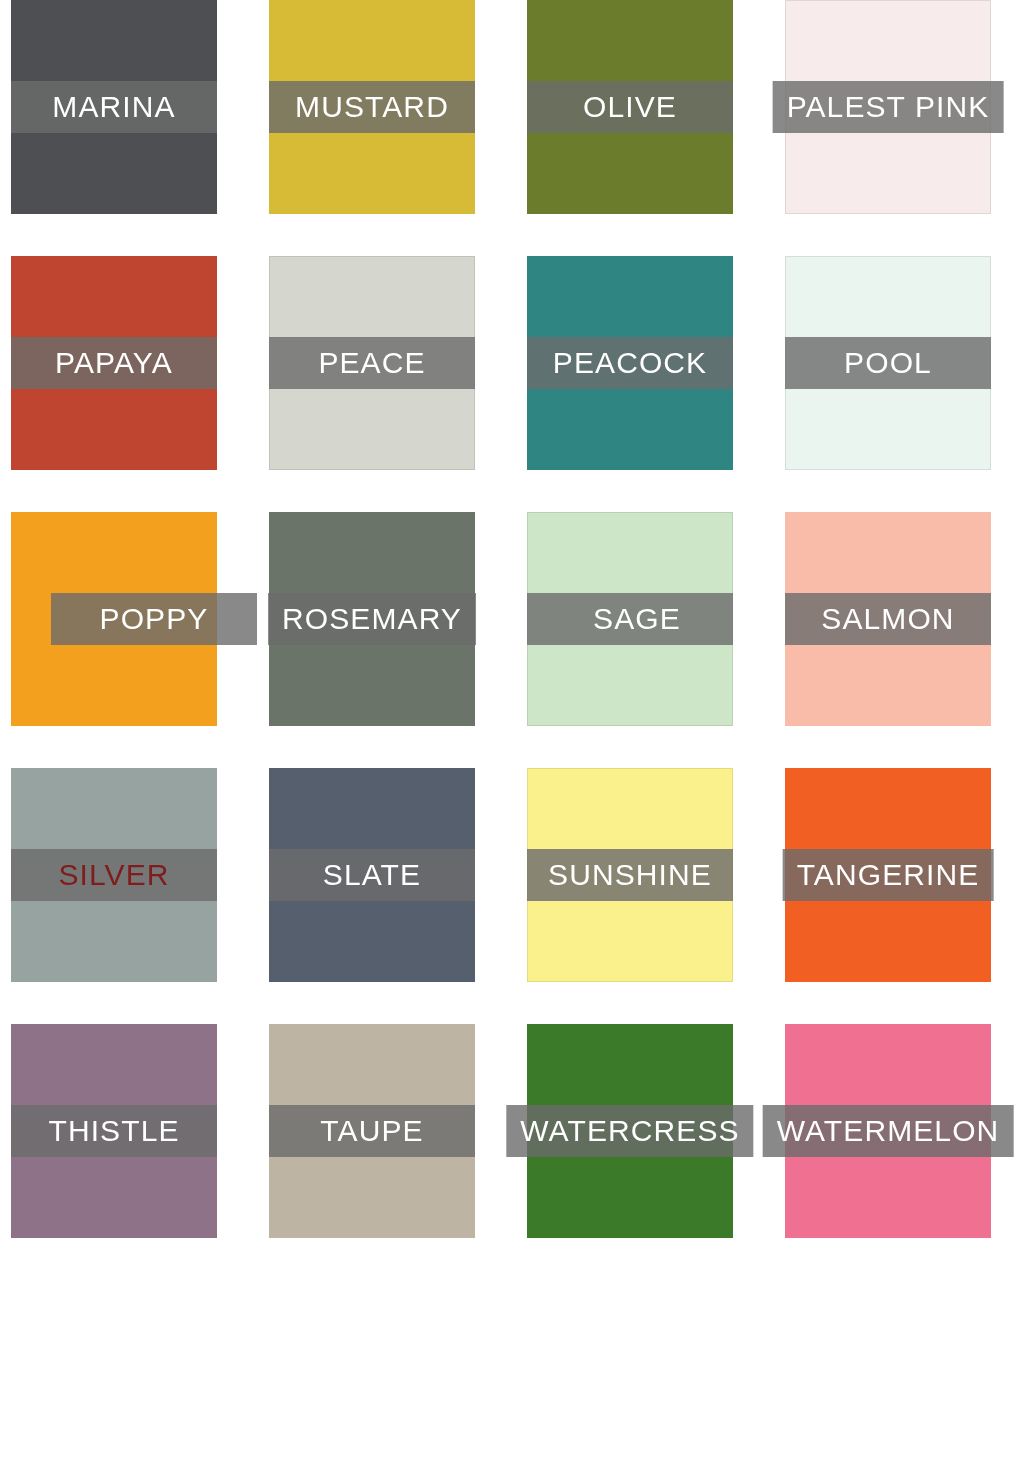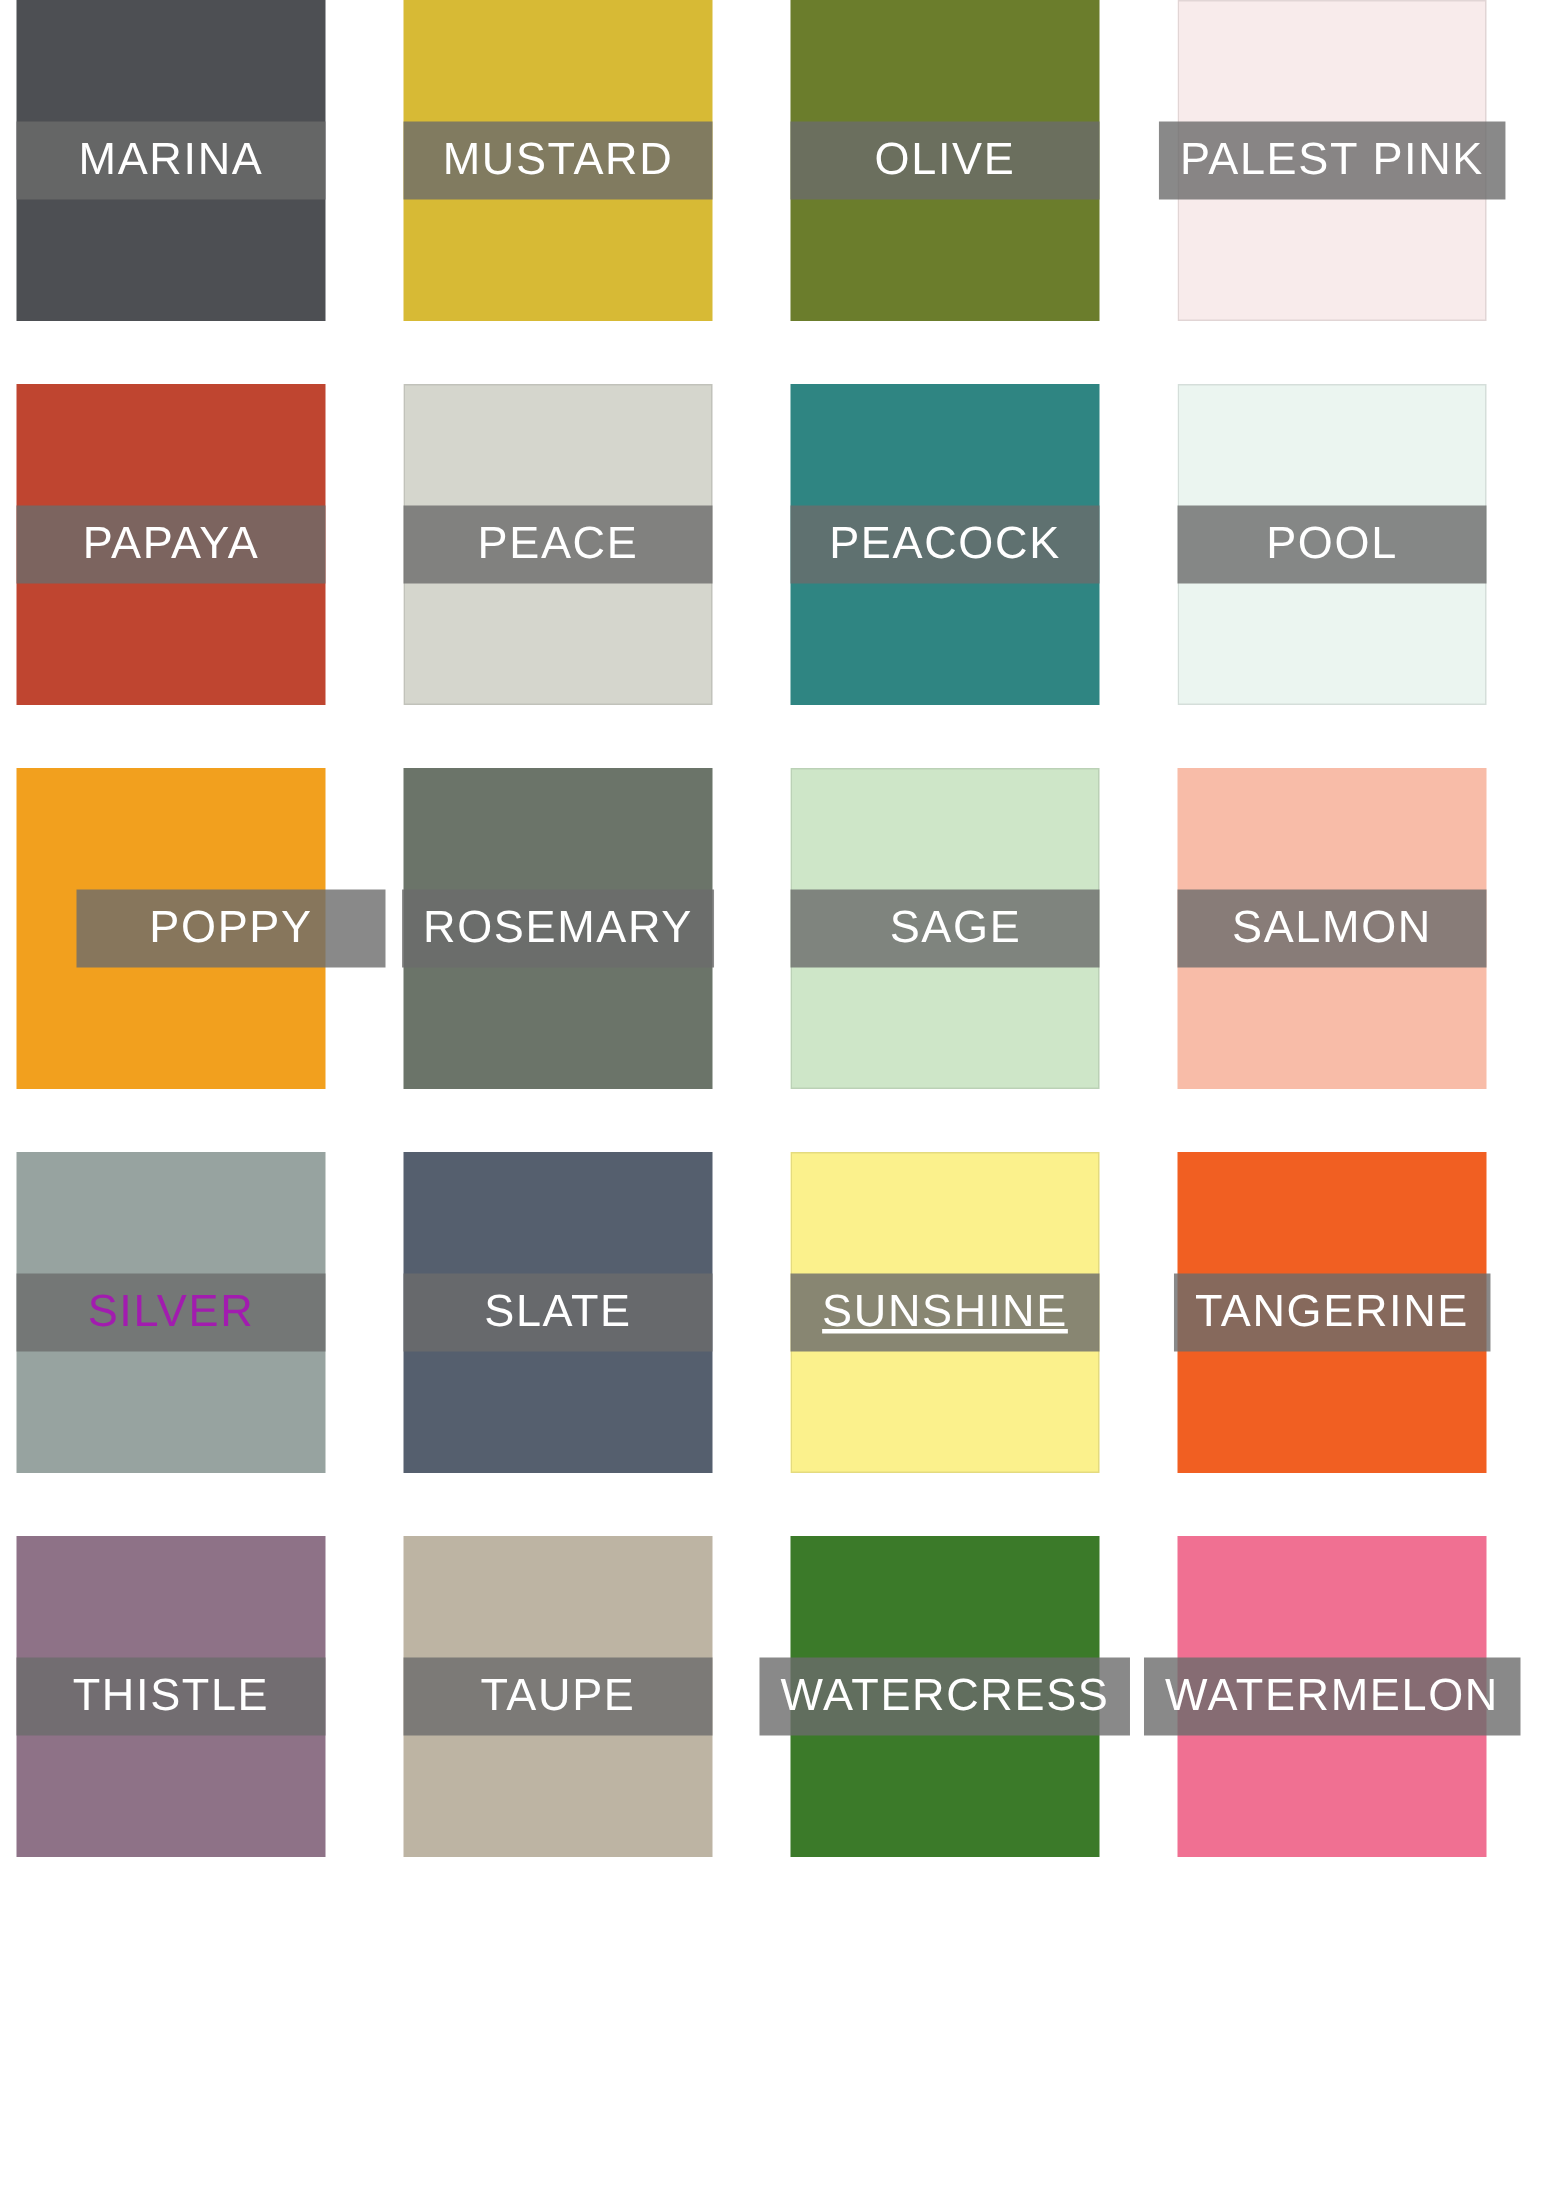--- a/index.html
+++ b/index.html
@@ -152,7 +152,7 @@
     <div class="swatch">
       <div class="swatch-color" style="background-color: rgb(151, 163, 160);"></div>
       <div class="swatch-label-band" style="background: rgba(108, 108, 108, 0.8);">
-        <span class="swatch-label" style="color: #a21caf;">SILVER</span>
+        <span class="swatch-label" style="color: #7f1d1d;">SILVER</span>
       </div>
     </div>
     <div class="swatch">

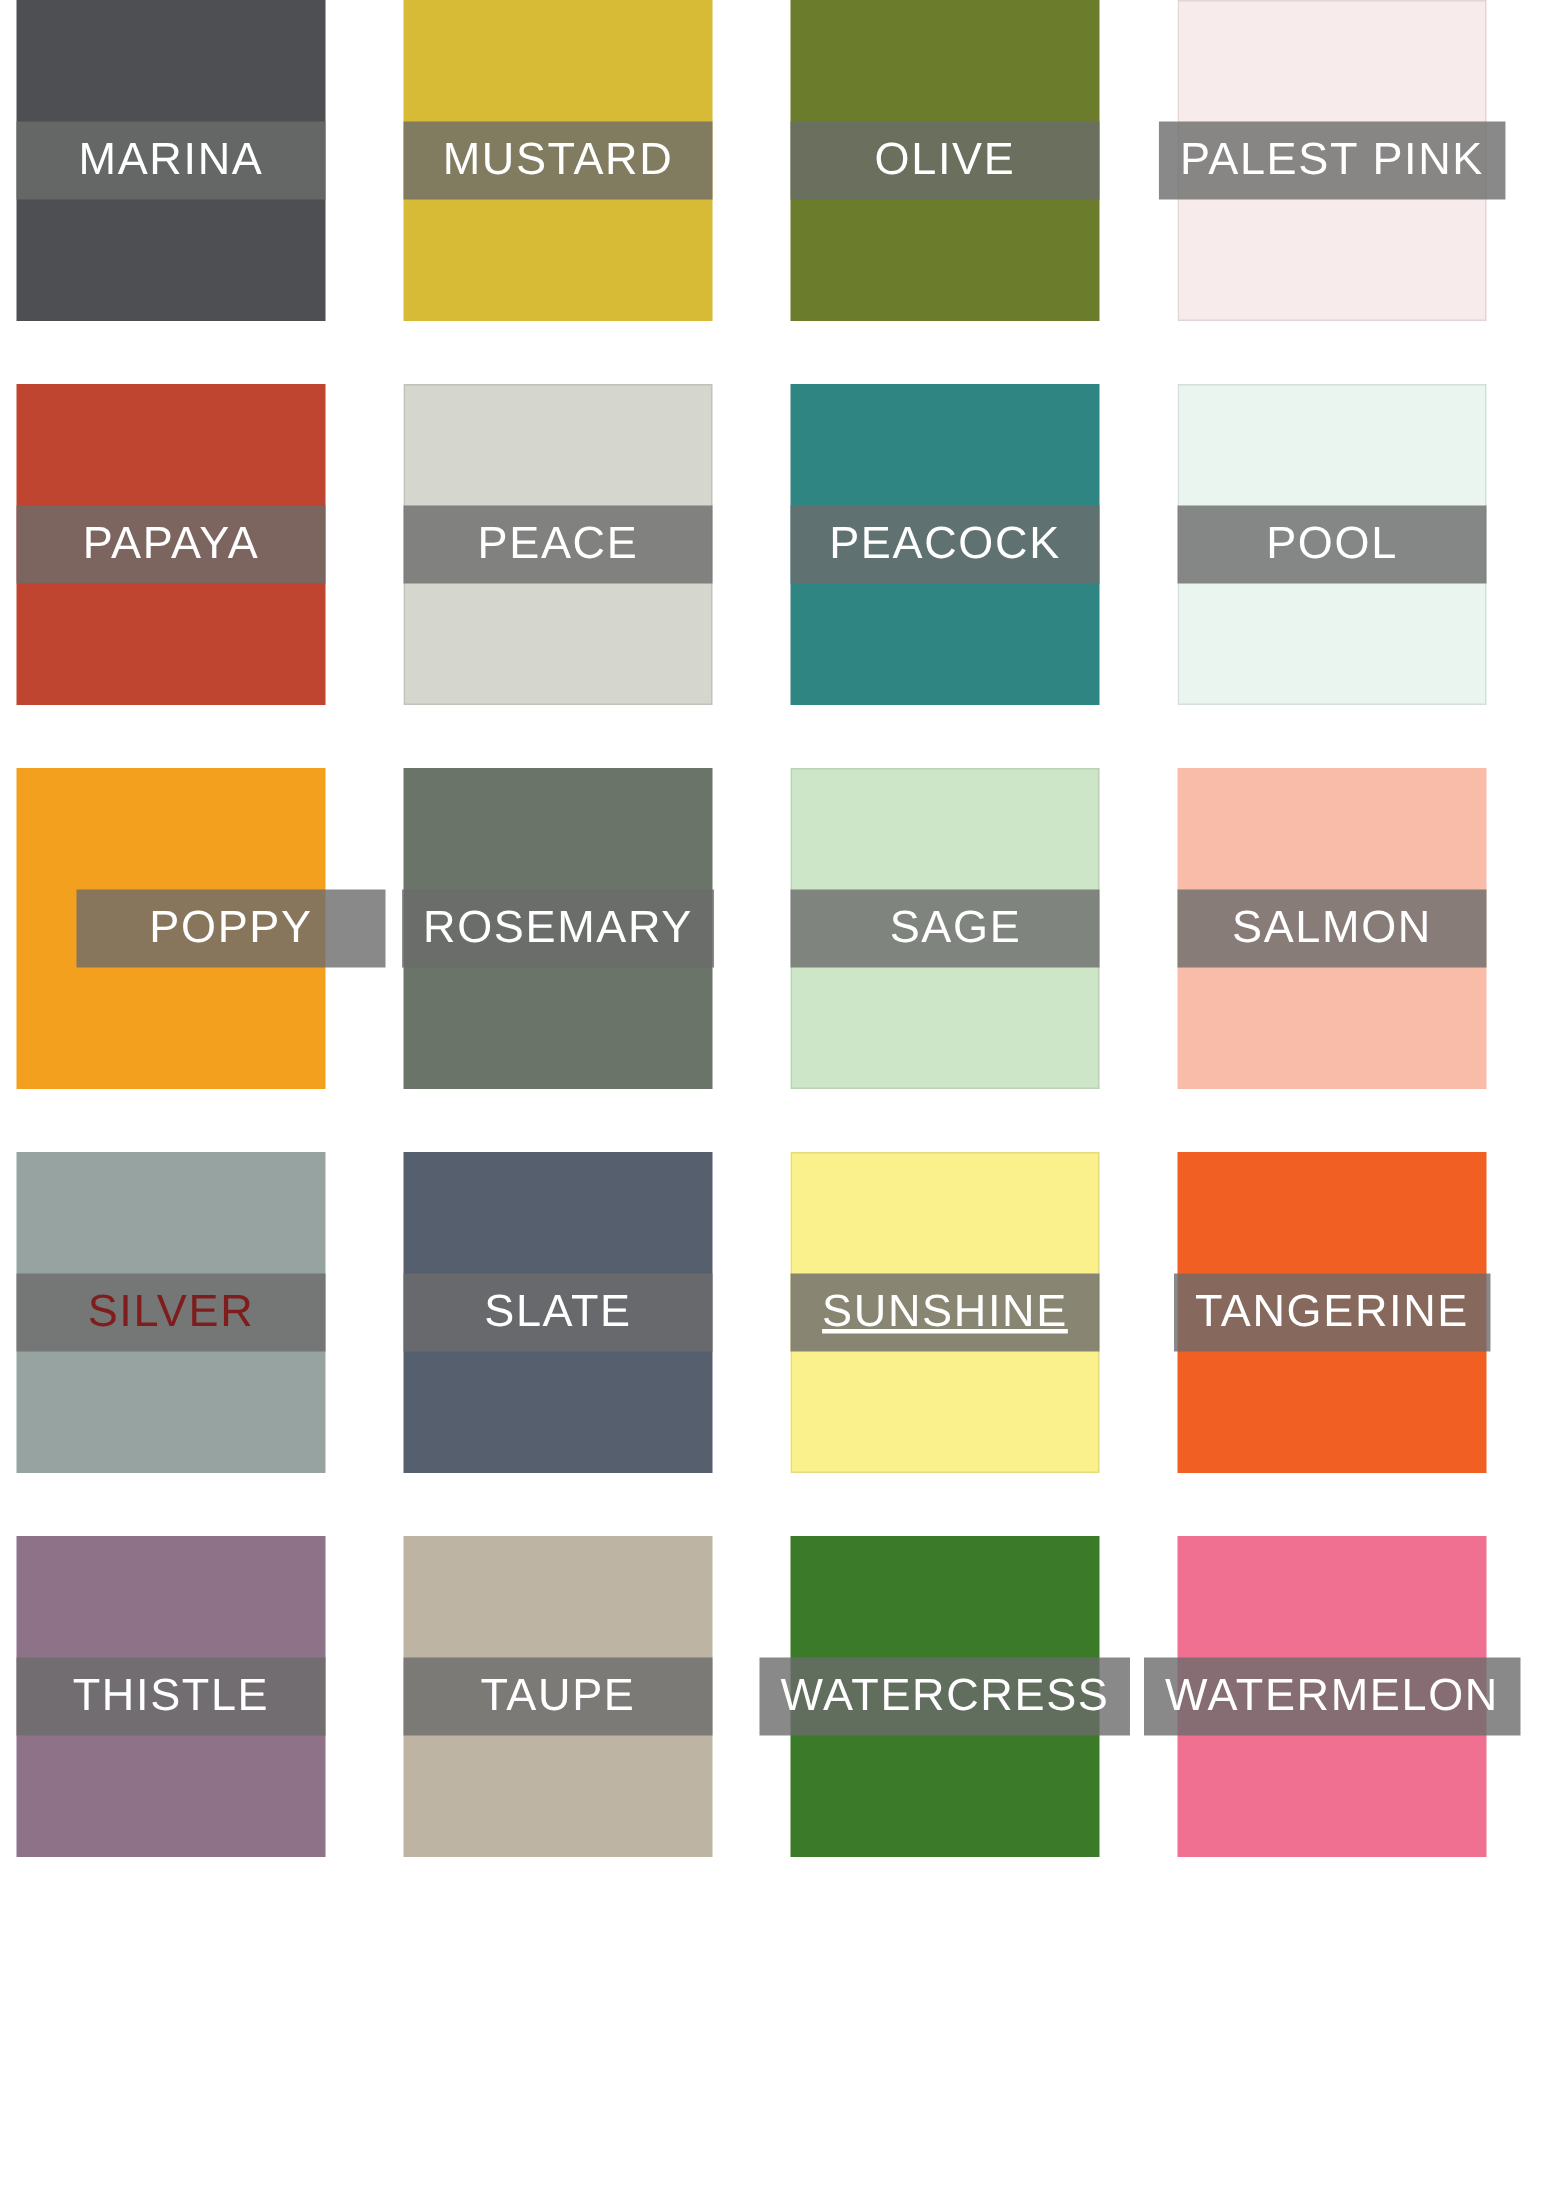--- a/index.html
+++ b/index.html
@@ -164,7 +164,7 @@
     <div class="swatch is-light">
       <div class="swatch-color" style="background-color: rgb(251, 241, 140);"></div>
       <div class="swatch-label-band" style="background: rgba(108, 108, 108, 0.8);">
-        <span class="swatch-label" style="color: rgb(255, 255, 255); text-decoration: underline;">SUNSHINE</span>
+        <span class="swatch-label" style="color: rgb(255, 255, 255);">SUNSHINE</span>
       </div>
     </div>
     <div class="swatch">

